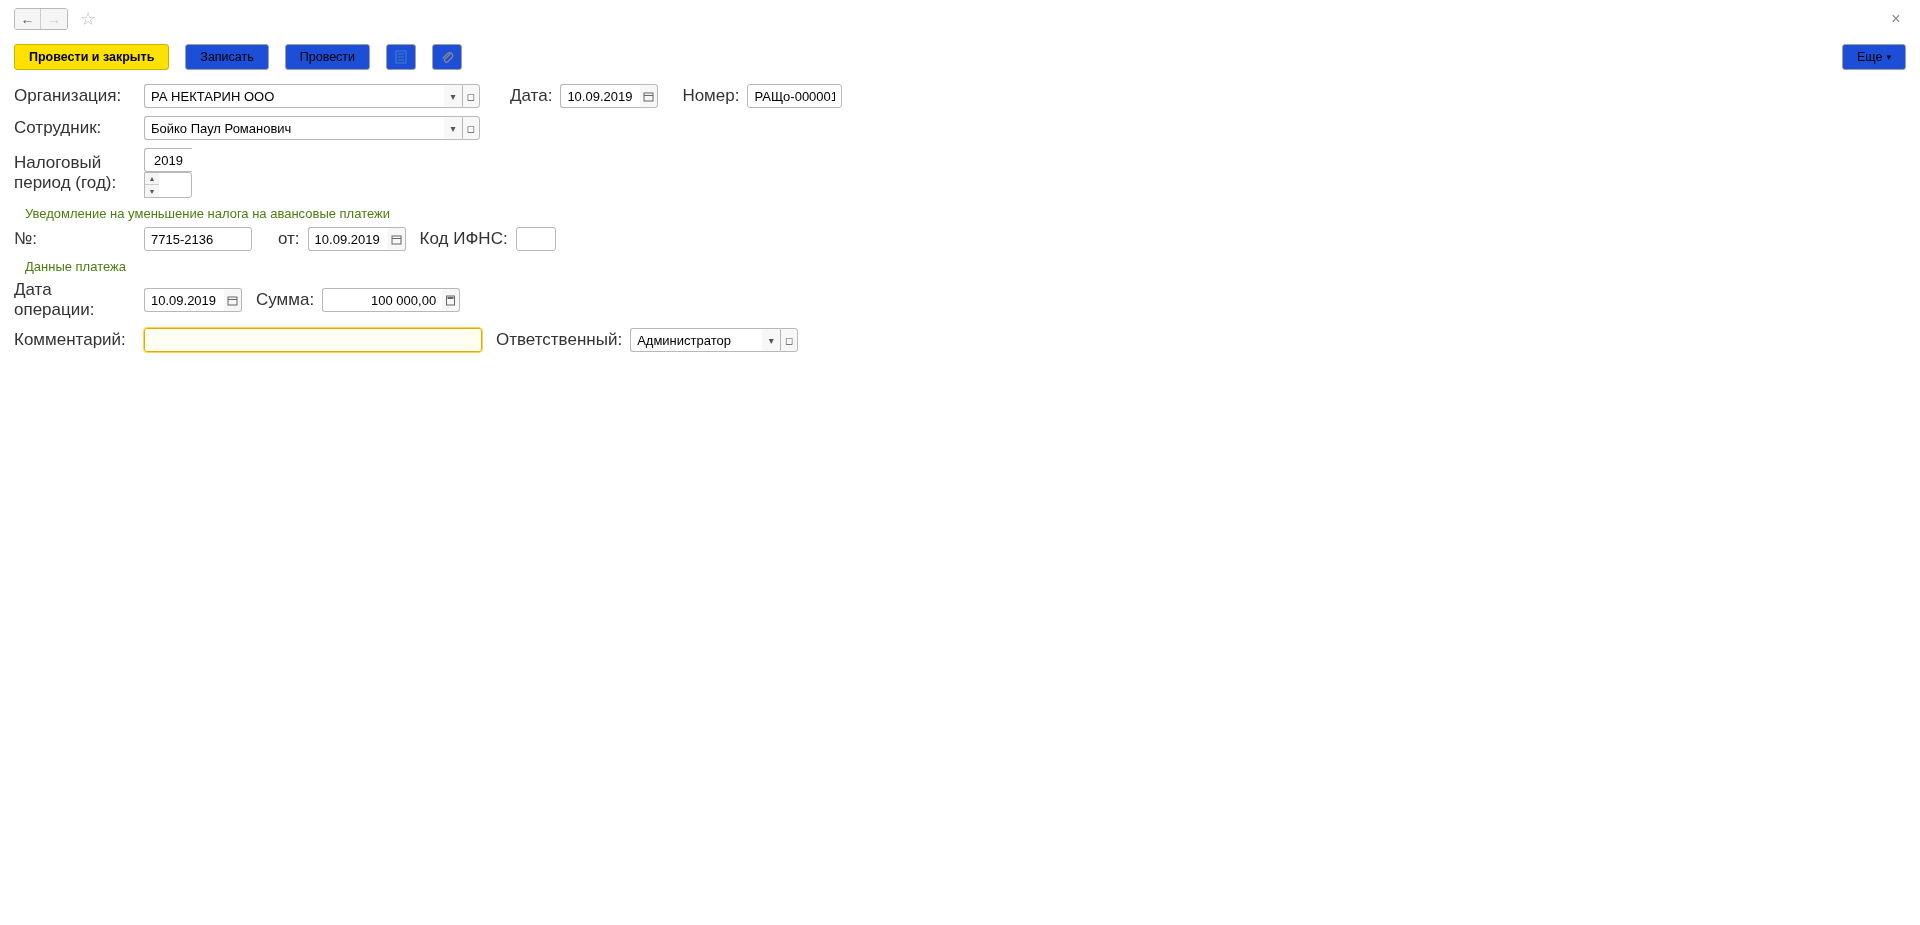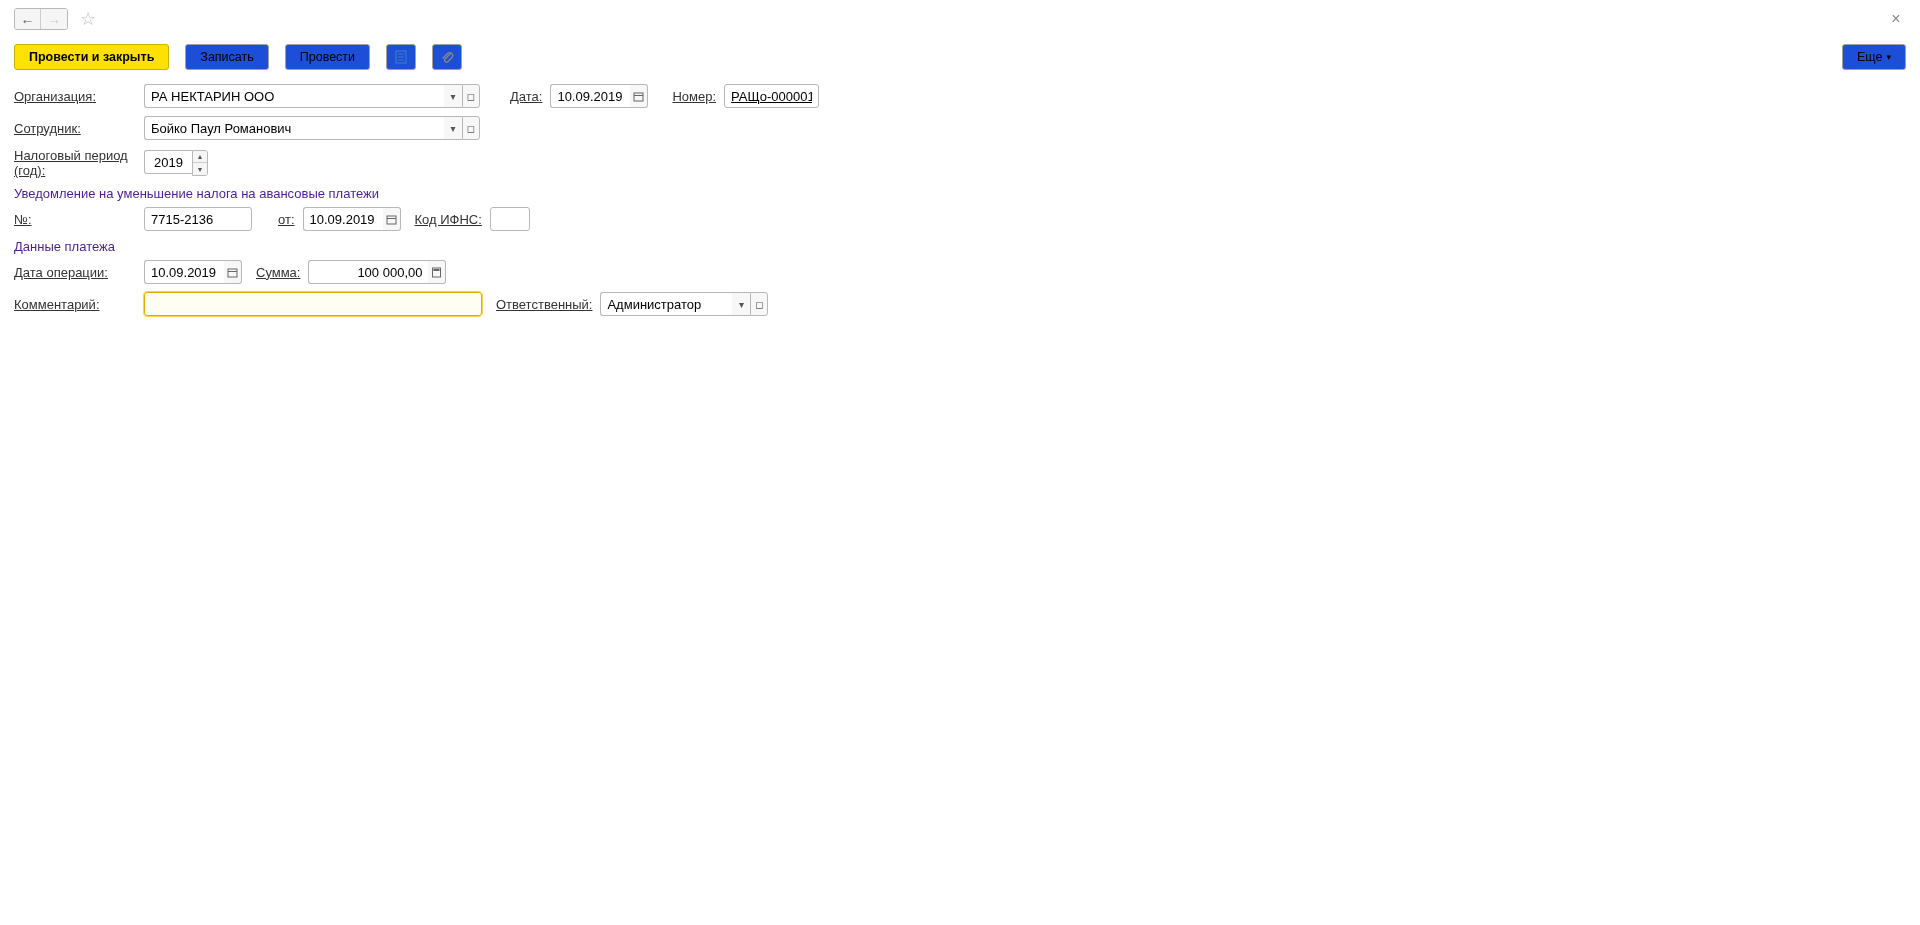--- a/index.html
+++ b/index.html
@@ -93,9 +93,8 @@
     gap: 8px;
   }
   .label {
-    font-size: 13px;
+    font-size: 17px;
     color: #333;
-    text-decoration: underline;
   }
   .label-w1 { width: 122px; }
   .section-title {

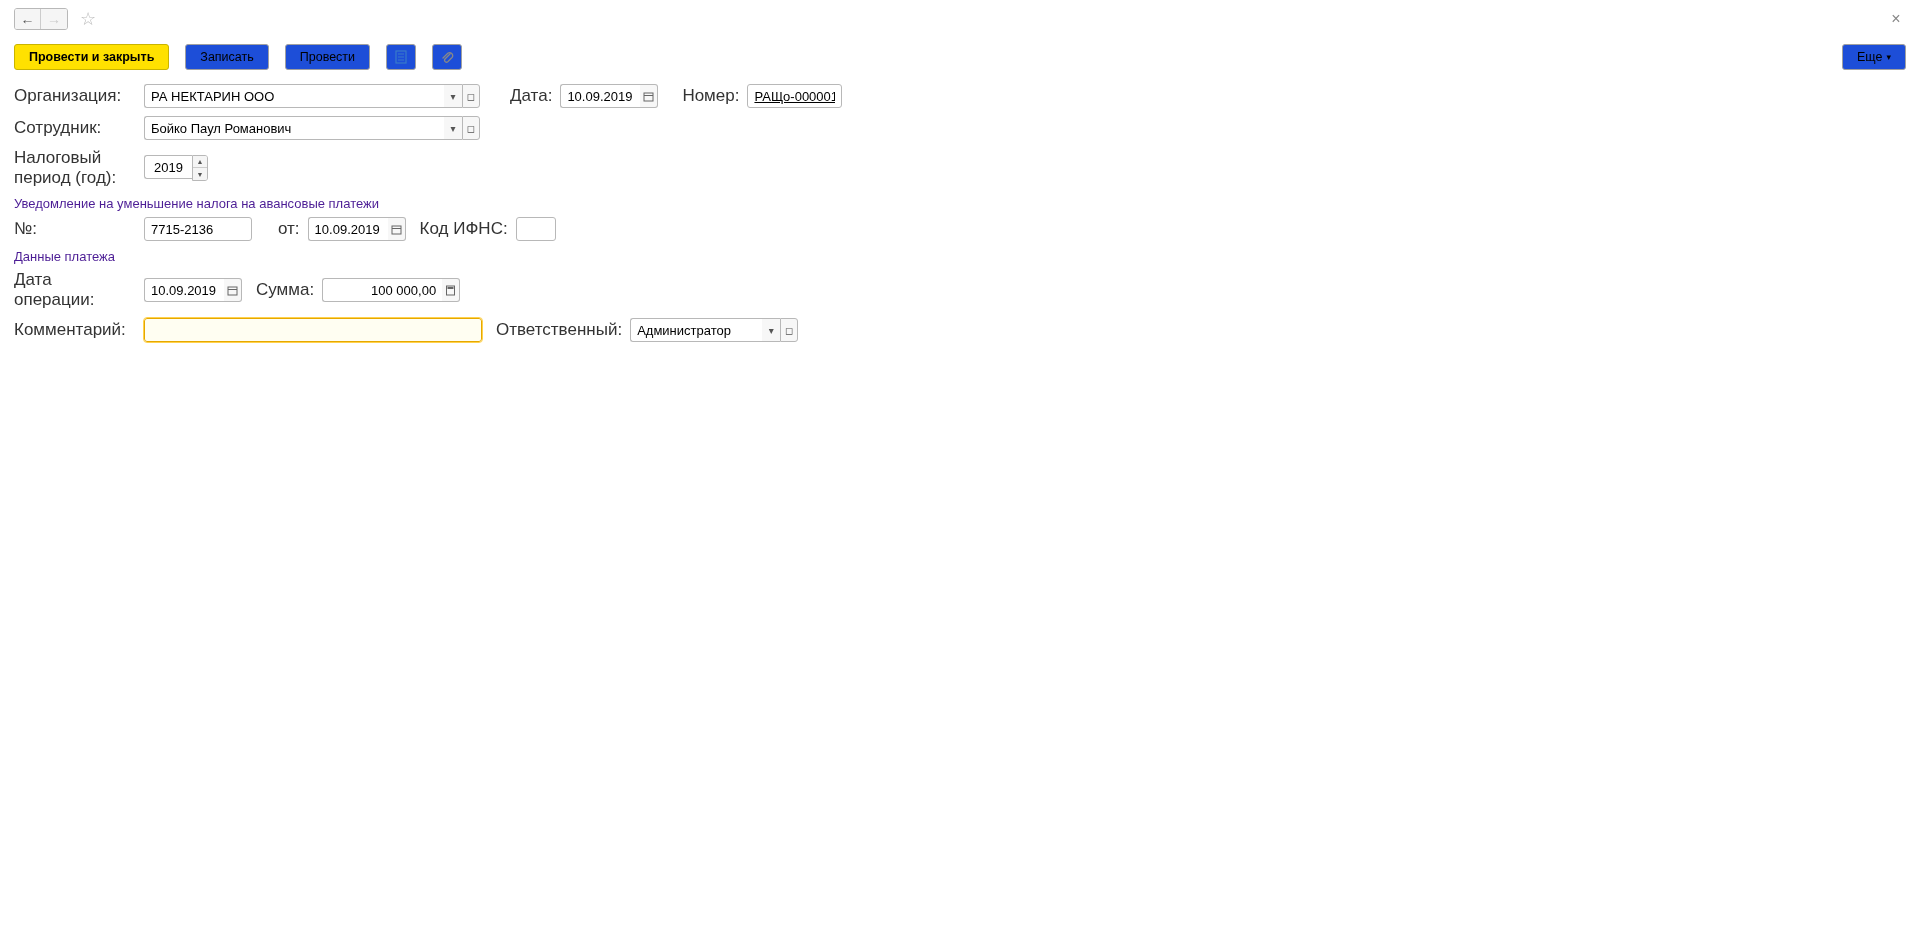--- a/index.html
+++ b/index.html
@@ -250,7 +250,7 @@
   </div>
   <span style="width:8px;"></span>
   <span class="label">Номер:</span>
-  <input class="input" style="width: 95px; text-decoration: underline;" value="РАЩо-000001">
+  <input class="input" style="width: 95px;" value="РАЩо-000001">
 </div>
 
 <div class="form-row">

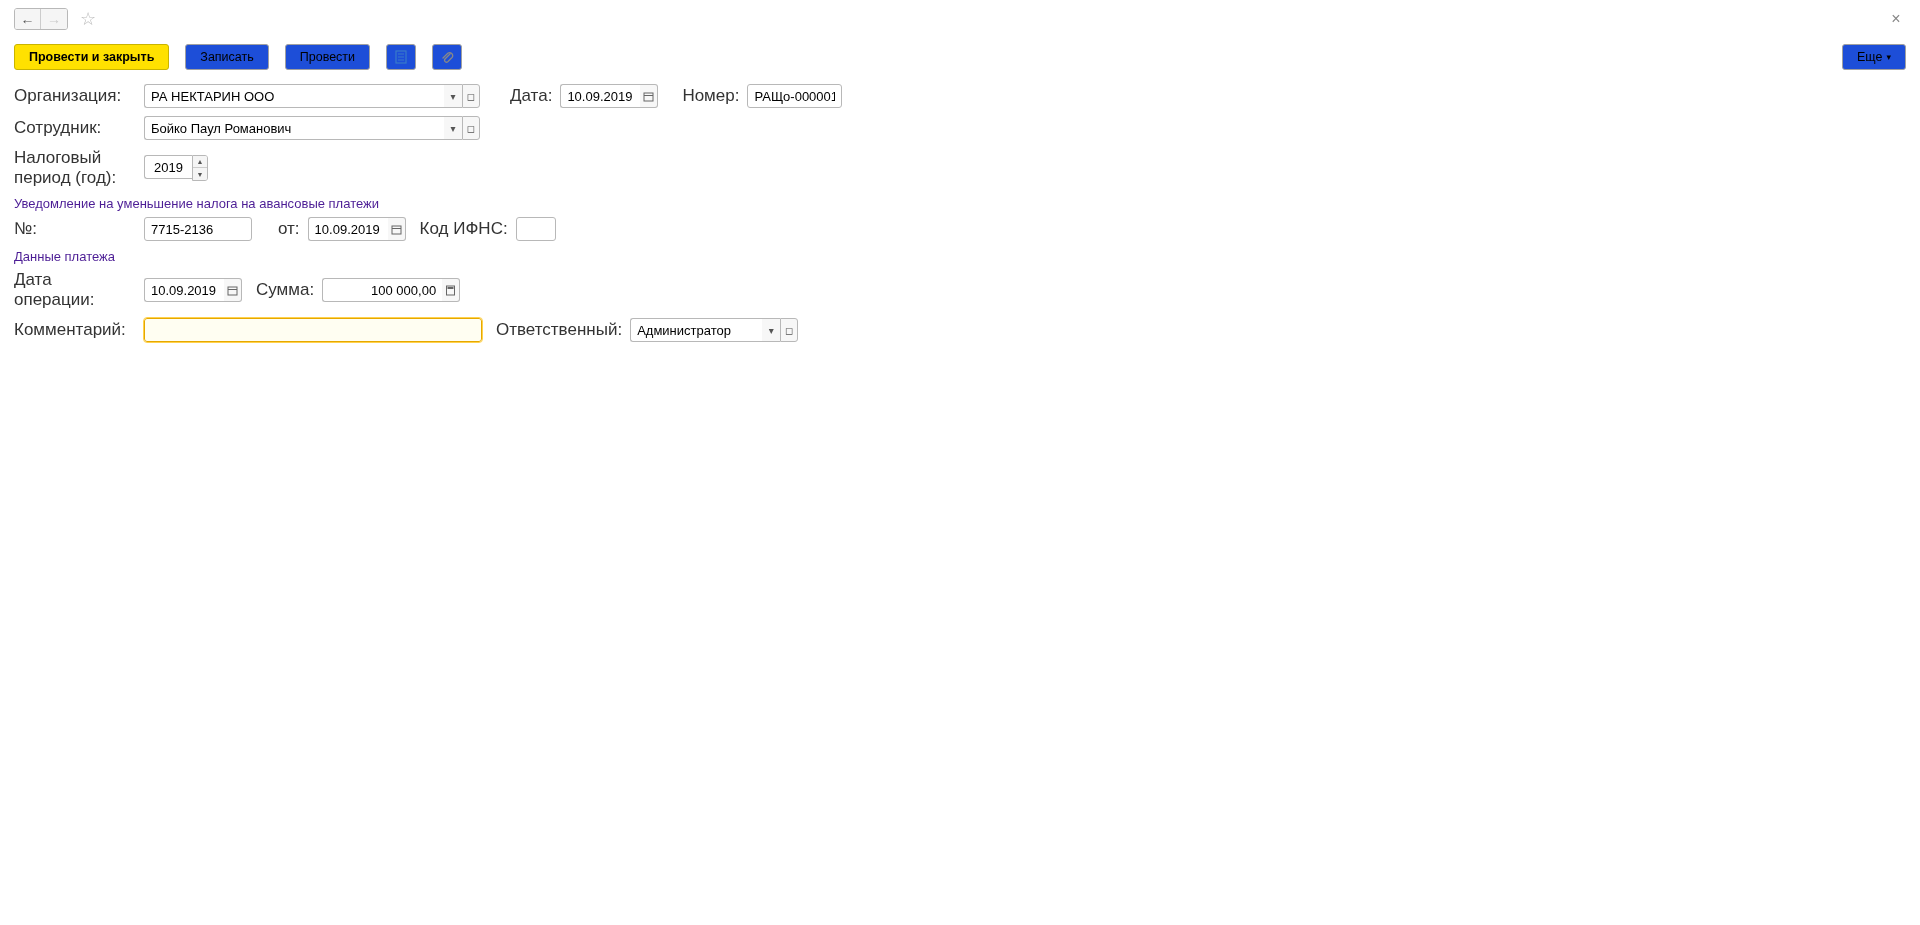--- a/index.html
+++ b/index.html
@@ -153,6 +153,7 @@
   .spinner-box {
     display: flex;
     align-items: stretch;
+    flex-direction: column;
   }
   .spinner-input {
     width: 48px;

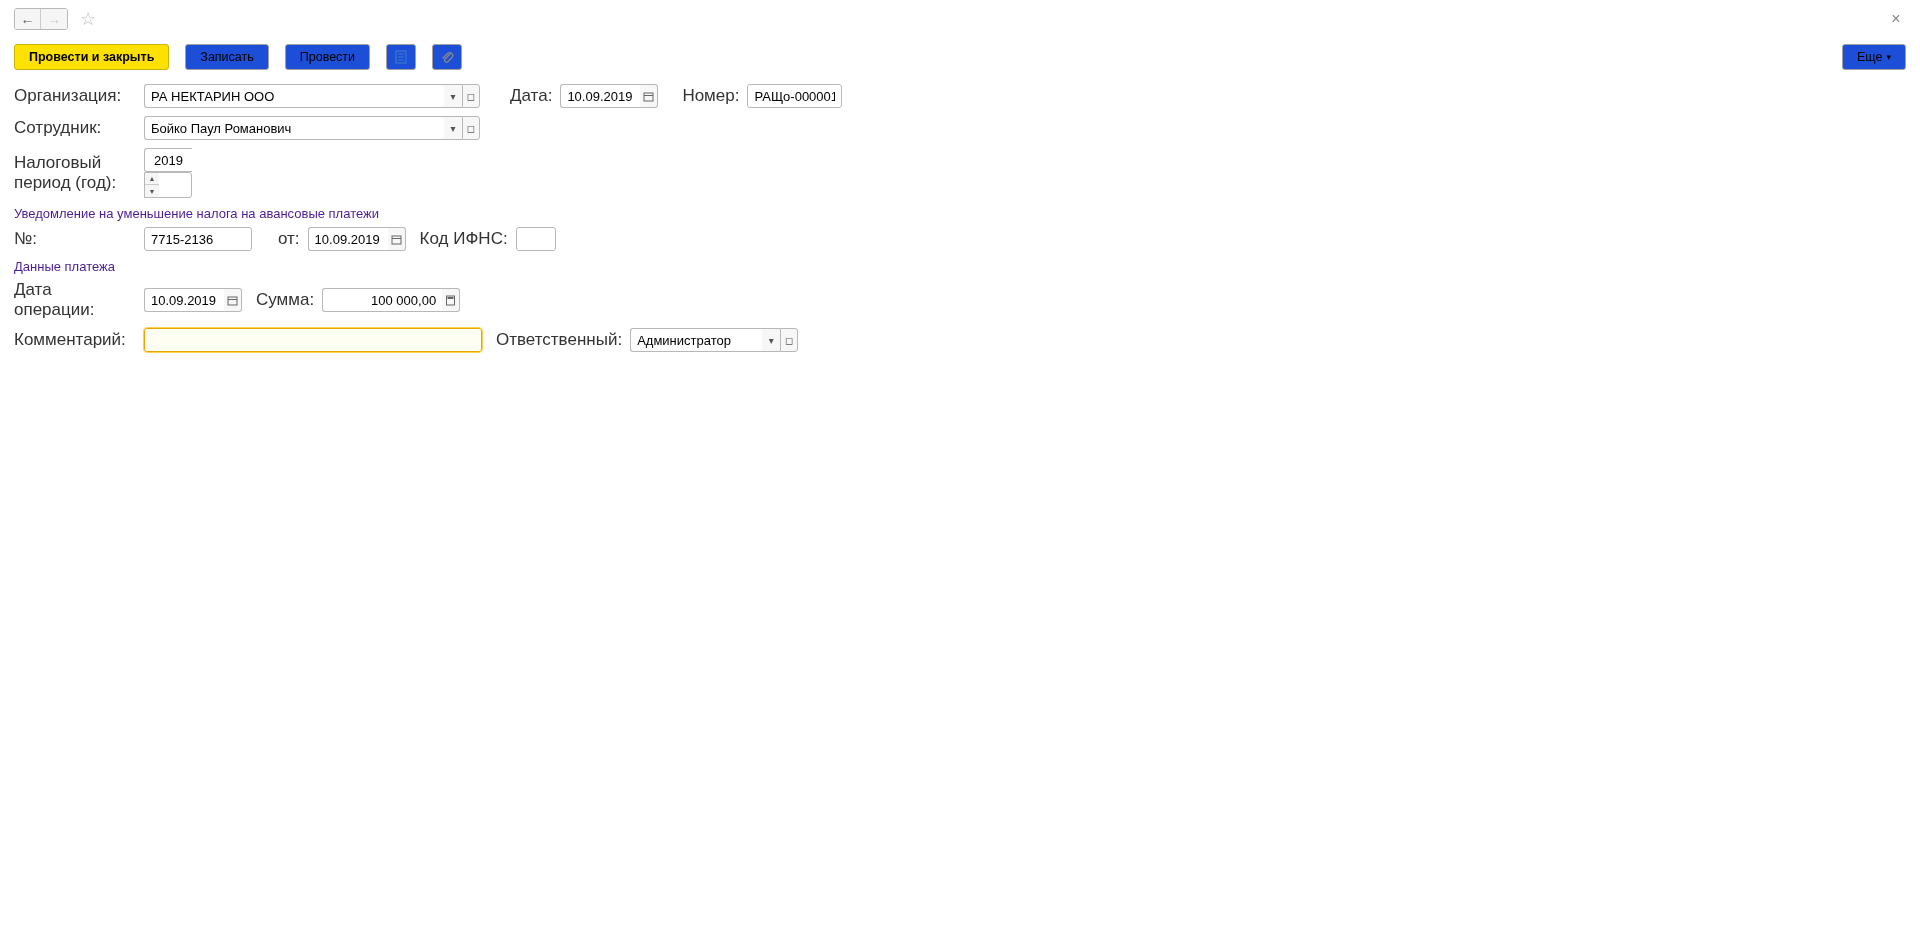--- a/index.html
+++ b/index.html
@@ -98,9 +98,9 @@
   }
   .label-w1 { width: 122px; }
   .section-title {
-    color: #4c1d95;
+    color: #4d7c0f;
     font-size: 13px;
-    margin: 6px 0 6px 0;
+    margin: 6px 0 6px 11px;
   }
 
   .field {

